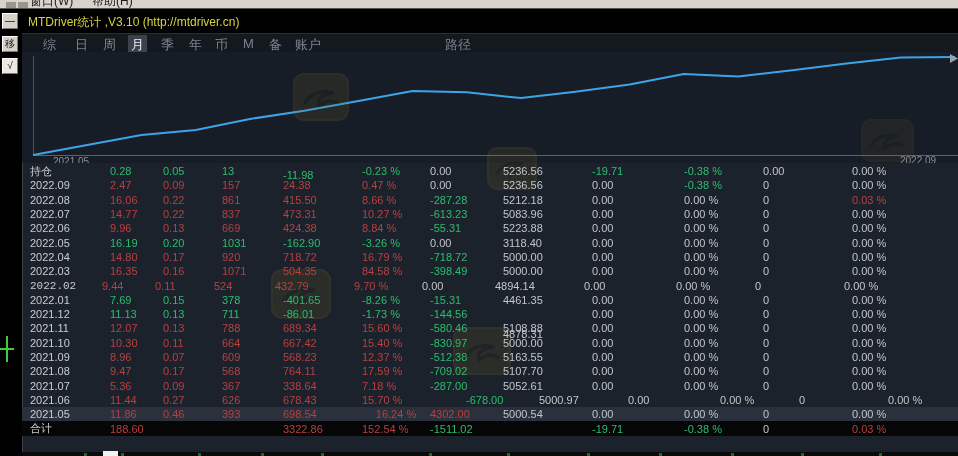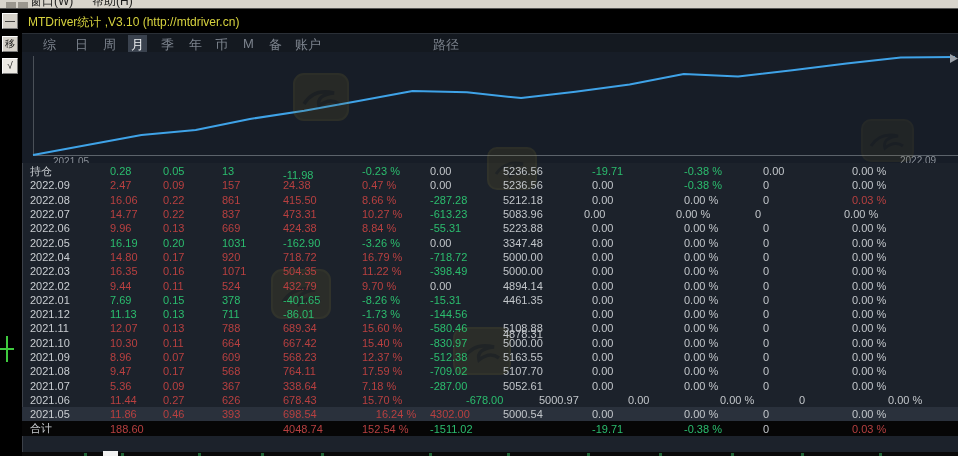--- a/index.html
+++ b/index.html
@@ -67,7 +67,7 @@
 <div class="abs panel"></div>
 
 <div class="abs toolbar" id="toolbar">
-  <span class="tab" style="left:408px">路径</span>
+  <span class="tab" style="left:420px">路径</span>
 <span class="tab" style="left: 18px;">综</span>
     <span class="tab" style="left: 50px;">日</span>
     <span class="tab" style="left: 78px;">周</span>

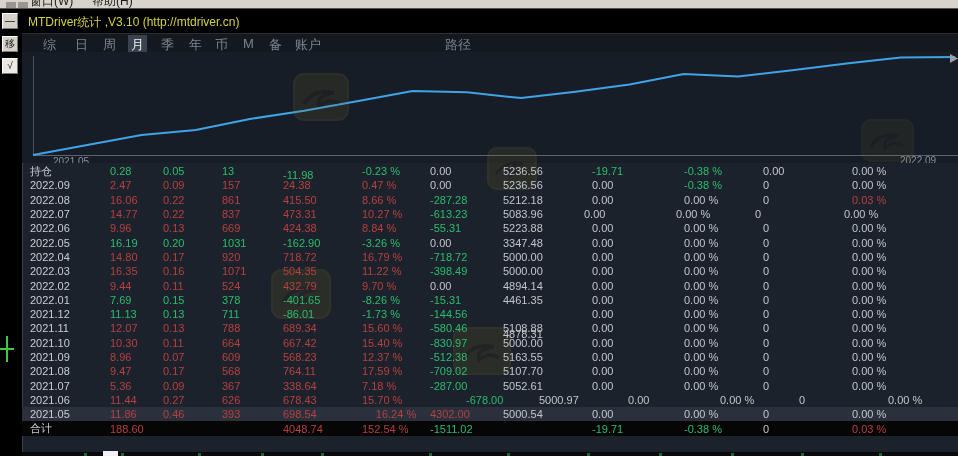--- a/index.html
+++ b/index.html
@@ -173,7 +173,7 @@
       <div class="cell c-r" style="width: 79px;">473.31</div>
       <div class="cell c-r" style="width: 68px;">10.27 %</div>
       <div class="cell c-g" style="width: 73px;">-613.23</div>
-      <div class="cell c-w" style="width: 81px;">5083.96</div>
+      <div class="cell c-w" style="width: 89px;">5083.96</div>
       <div class="cell c-w" style="width: 92px;">0.00</div>
       <div class="cell c-w" style="width: 79px;">0.00 %</div>
       <div class="cell c-w" style="width: 89px;">0</div>

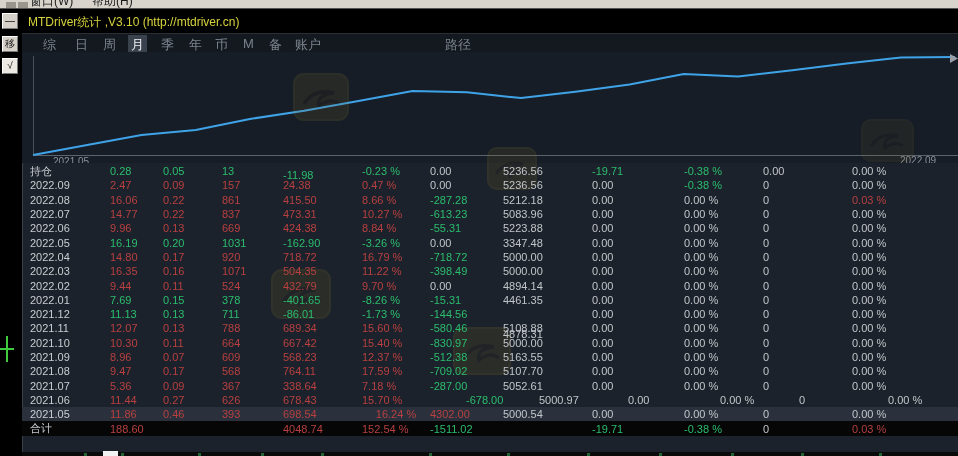--- a/index.html
+++ b/index.html
@@ -201,7 +201,7 @@
       <div class="cell c-g" style="width: 79px;">-162.90</div>
       <div class="cell c-g" style="width: 68px;">-3.26 %</div>
       <div class="cell c-w" style="width: 73px;">0.00</div>
-      <div class="cell c-w" style="width: 89px;">3347.48</div>
+      <div class="cell c-w" style="width: 89px;">3118.40</div>
       <div class="cell c-w" style="width: 92px;">0.00</div>
       <div class="cell c-w" style="width: 79px;">0.00 %</div>
       <div class="cell c-w" style="width: 89px;">0</div>

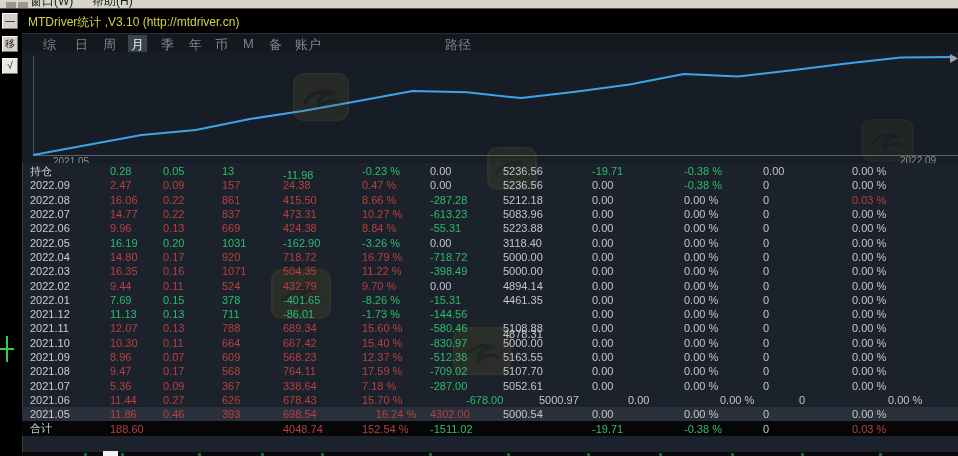--- a/index.html
+++ b/index.html
@@ -227,7 +227,7 @@
       <div class="cell c-r" style="width: 59px;">0.16</div>
       <div class="cell c-r" style="width: 61px;">1071</div>
       <div class="cell c-r" style="width: 79px;">504.35</div>
-      <div class="cell c-r" style="width: 68px;">11.22 %</div>
+      <div class="cell c-r" style="width: 68px;">84.58 %</div>
       <div class="cell c-g" style="width: 73px;">-398.49</div>
       <div class="cell c-w" style="width: 89px;">5000.00</div>
       <div class="cell c-w" style="width: 92px;">0.00</div>

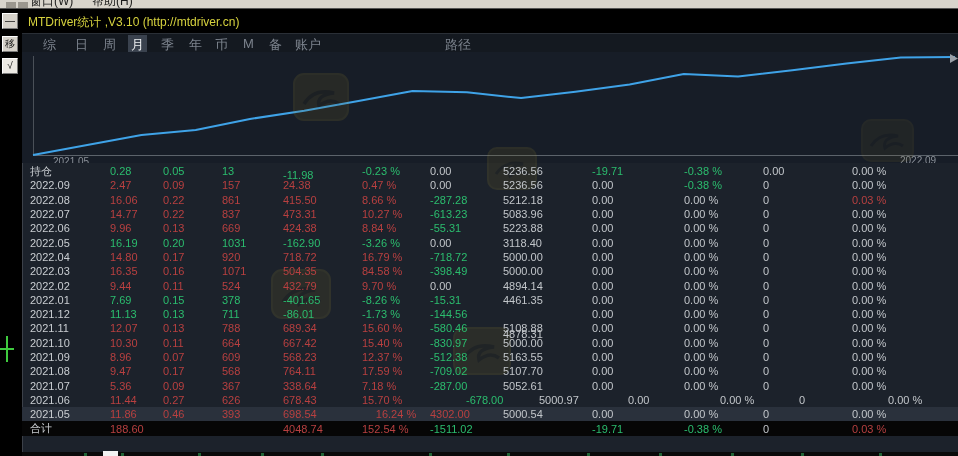--- a/index.html
+++ b/index.html
@@ -236,7 +236,7 @@
       <div class="cell c-w" style="width: 106px;">0.00 %</div>
     </div>
     <div class="trow ">
-      <div class="cell label" style="width: 88px;">2022.02</div>
+      <div class="cell label" style="width: 80px; font-family: Liberation Mono, monospace;">2022.02</div>
       <div class="cell c-r" style="width: 53px;">9.44</div>
       <div class="cell c-r" style="width: 59px;">0.11</div>
       <div class="cell c-r" style="width: 61px;">524</div>

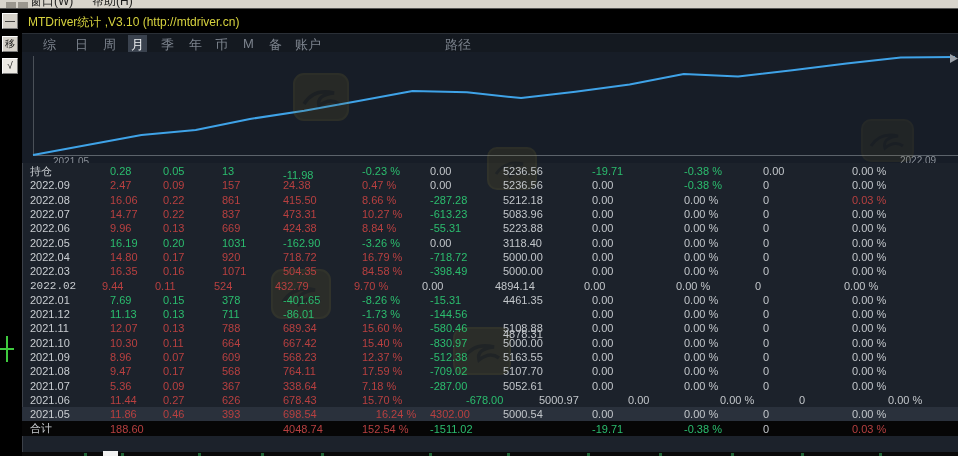--- a/index.html
+++ b/index.html
@@ -380,7 +380,7 @@
       <div class="cell c-r" style="width: 53px;">188.60</div>
       <div class="cell c-w" style="width: 59px;"></div>
       <div class="cell c-w" style="width: 61px;"></div>
-      <div class="cell c-r" style="width: 79px;">4048.74</div>
+      <div class="cell c-r" style="width: 79px;">3322.86</div>
       <div class="cell c-r" style="width: 68px;">152.54 %</div>
       <div class="cell c-g" style="width: 73px;">-1511.02</div>
       <div class="cell c-w" style="width: 89px;"></div>

